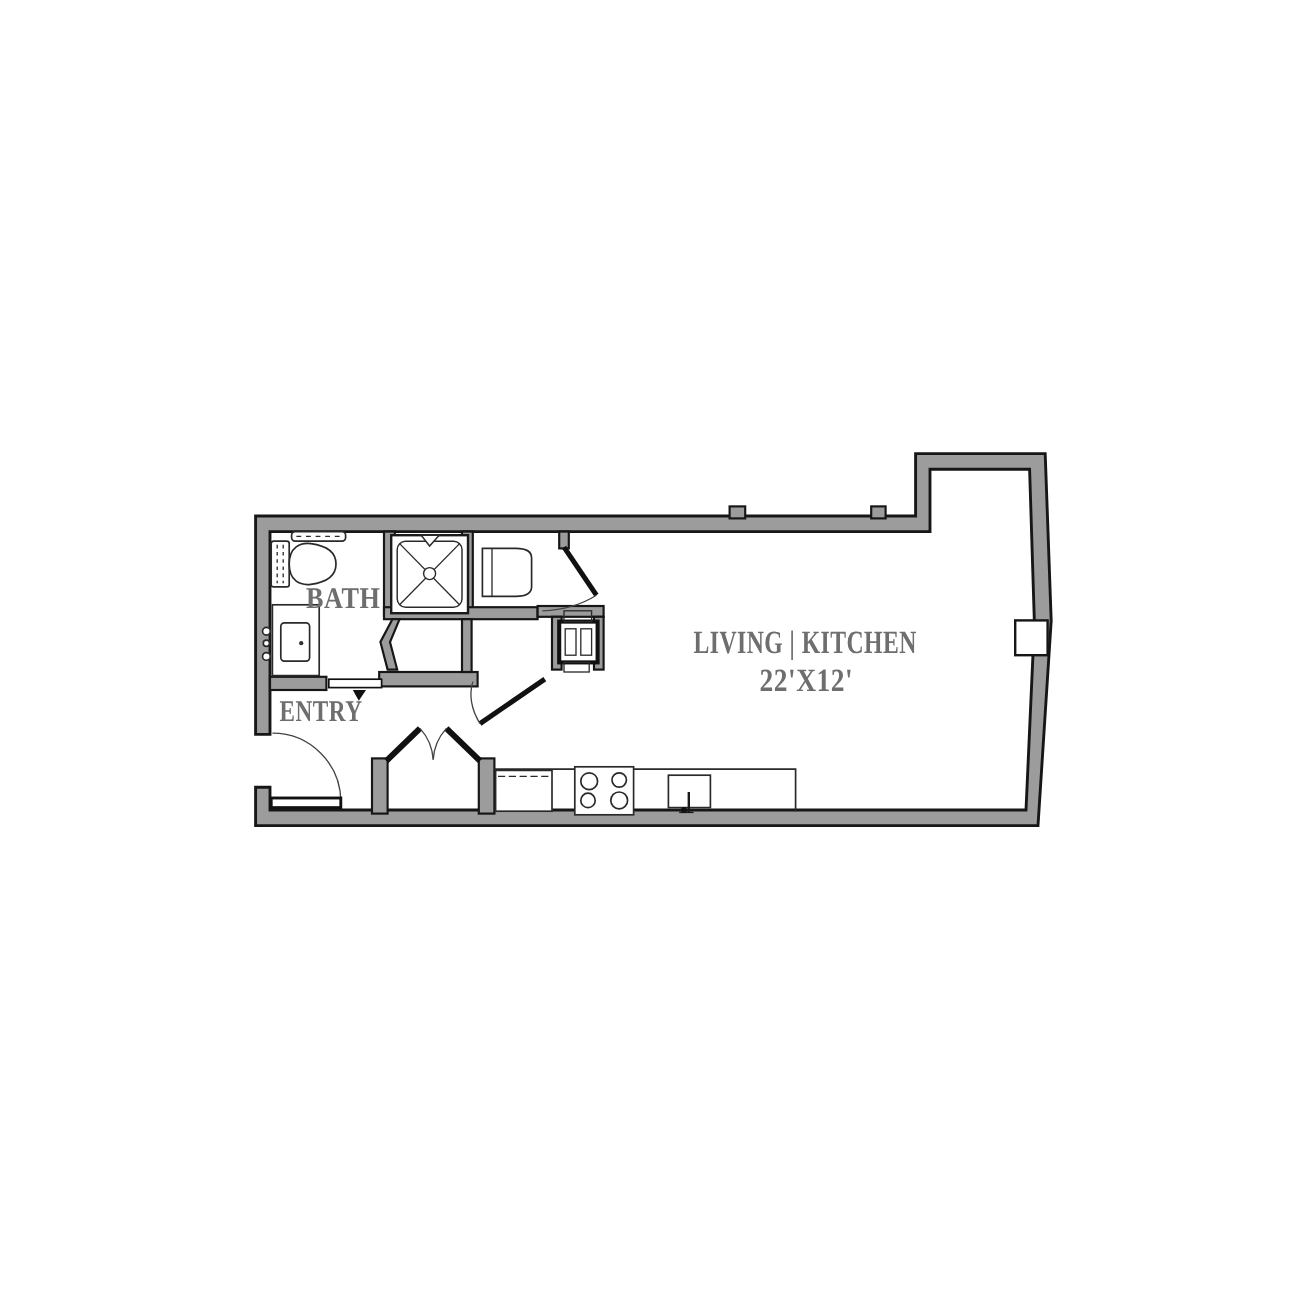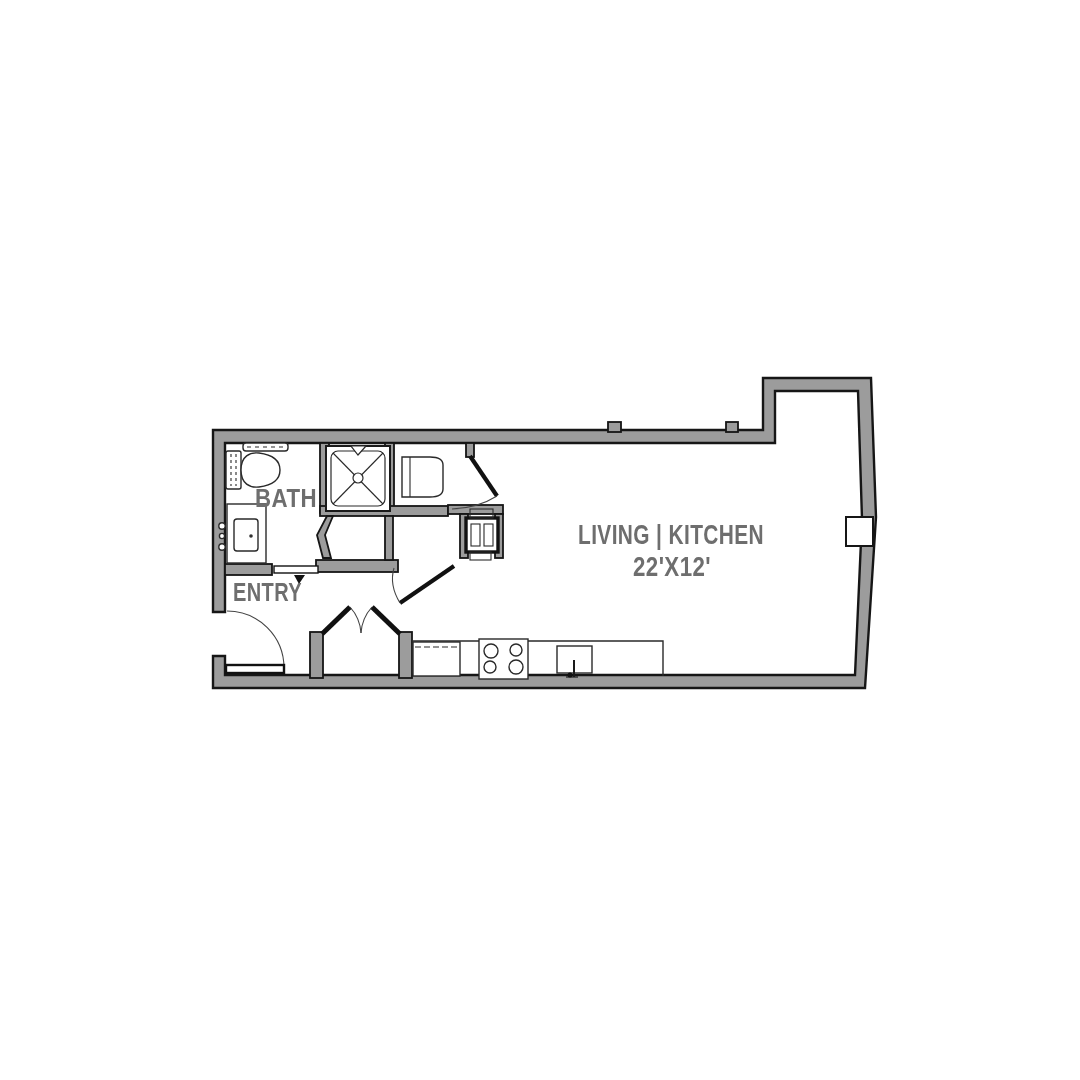--- a/index.html
+++ b/index.html
@@ -4,7 +4,7 @@
 <style>
   html,body{margin:0;padding:0;background:#ffffff;}
   .canvas{position:relative;width:1080px;height:1080px;background:#ffffff;overflow:hidden;
-          font-family:Liberation Sans, sans-serif;}
+          font-family:Liberation Serif, serif;}
   svg{position:absolute;left:0;top:0;}
   .wall{fill:#9c9c9c;stroke:#161616;stroke-width:2.4;stroke-linejoin:miter;}
   .wall-thin{fill:#9c9c9c;stroke:#161616;stroke-width:1.8;}

